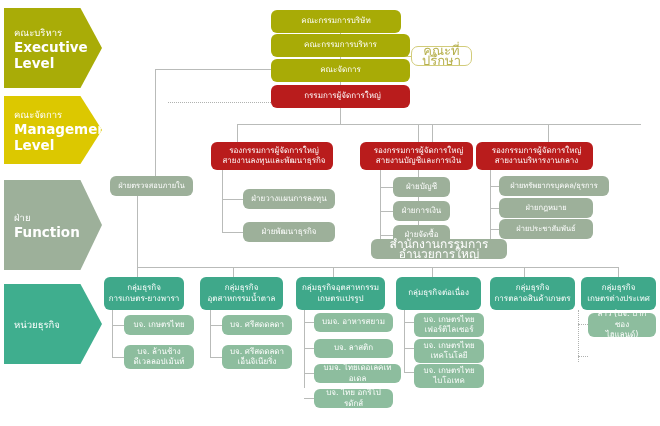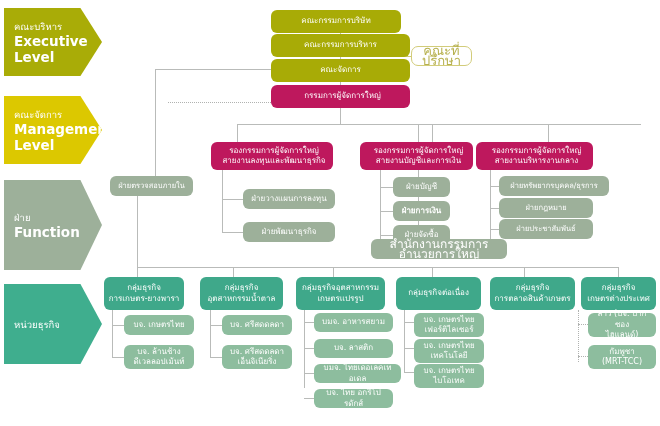--- a/index.html
+++ b/index.html
@@ -148,7 +148,7 @@
   <div class="ln dot-h" style="left:578px; top:324px; width:10px;"></div>
   <div class="ln dot-h" style="left:578px; top:356px; width:10px;"></div>
 
-  <div class="band band-exec" style="left:4px; top:8px; width:98px; height:68px;">
+  <div class="band band-exec" style="left:4px; top:8px; width:98px; height:80px;">
     <div class="th">คณะบริหาร</div>
     <div class="en" style="white-space:pre-line;">Executive
 Level</div>

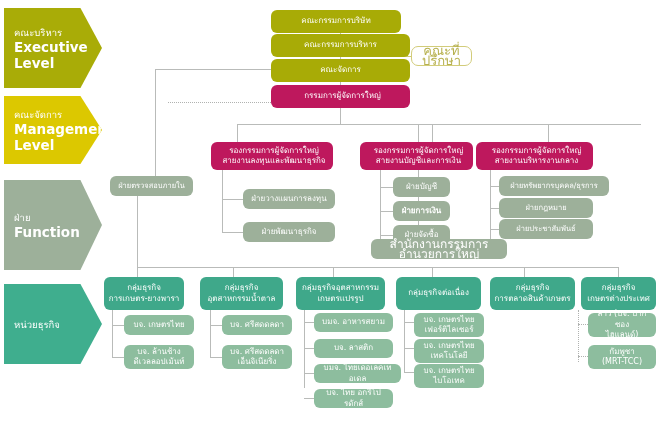--- a/index.html
+++ b/index.html
@@ -63,7 +63,7 @@
     white-space: pre-line;
   }
   .olive  { background: #a8ab06; }
-  .yellow { background: #be185d; padding-left: 8px; }
+  .yellow { background: #b91c1c; padding-left: 8px; }
   .sage   { background: #9db09a; }
   .teal   { background: #3fa88a; }
   .teal-l { background: #8dbd9e; }

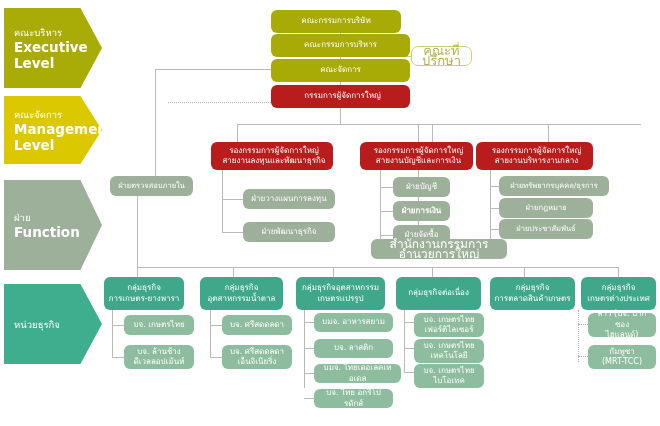--- a/index.html
+++ b/index.html
@@ -189,7 +189,7 @@
   <div class="node sage" style="left:243px; top:222px; width:92px; height:20px;">ฝ่ายพัฒนาธุรกิจ</div>
 
   <div class="node sage" style="left:393px; top:177px; width:57px; height:20px;">ฝ่ายบัญชี</div>
-  <div class="node sage" style="left:393px; top:201px; width:57px; height:20px;font-weight:bold;">ฝ่ายการเงิน</div>
+  <div class="node sage" style="left:393px; top:201px; width:57px; height:20px;">ฝ่ายการเงิน</div>
   <div class="node sage" style="left:393px; top:225px; width:57px; height:20px;">ฝ่ายจัดซื้อ</div>
 
   <div class="node sage" style="left:499px; top:176px; width:110px; height:20px; font-size:7.5px;">ฝ่ายทรัพยากรบุคคล/ธุรการ</div>

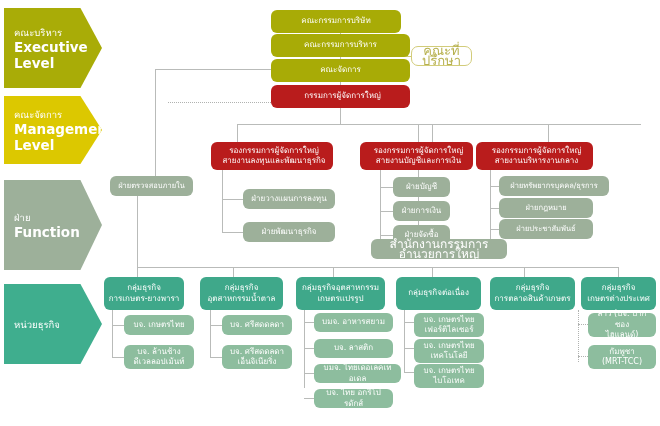--- a/index.html
+++ b/index.html
@@ -232,8 +232,6 @@
 
   <div class="node teal-l" style="left:588px; top:313px; width:68px; height:24px;">ลาว (บจ. ปากซอง
 ไฮแลนด์)</div>
-  <div class="node teal-l" style="left:588px; top:345px; width:68px; height:24px;">กัมพูชา
-(MRT-TCC)</div>
 
 </div>
 

